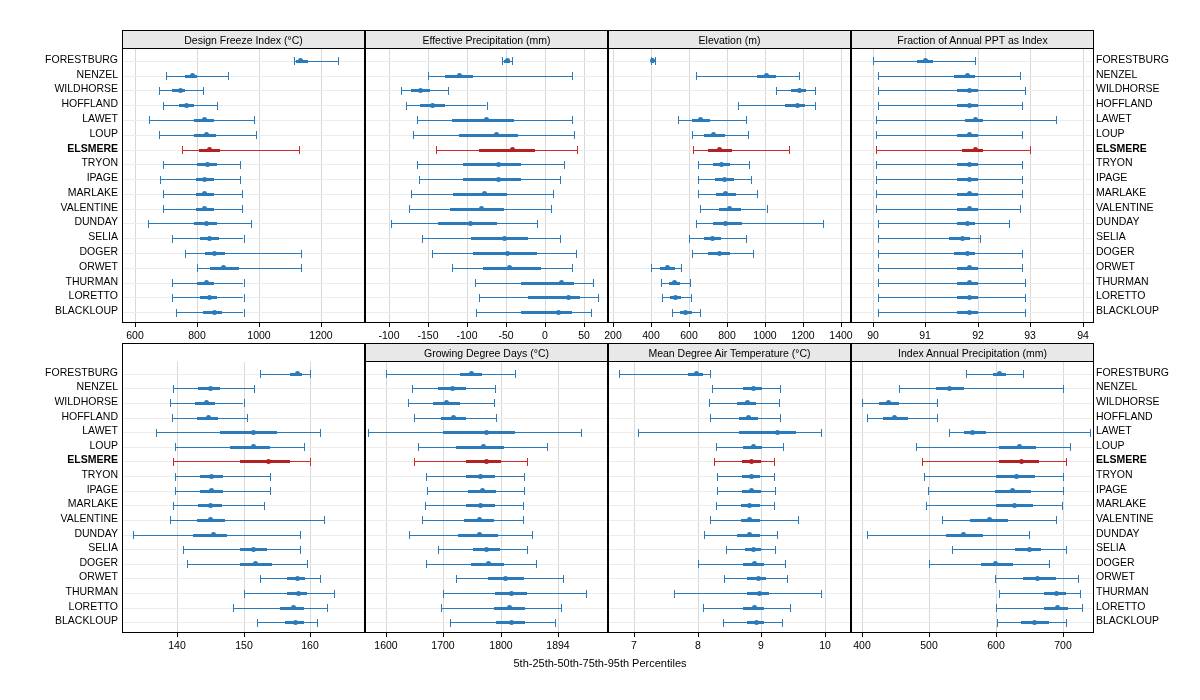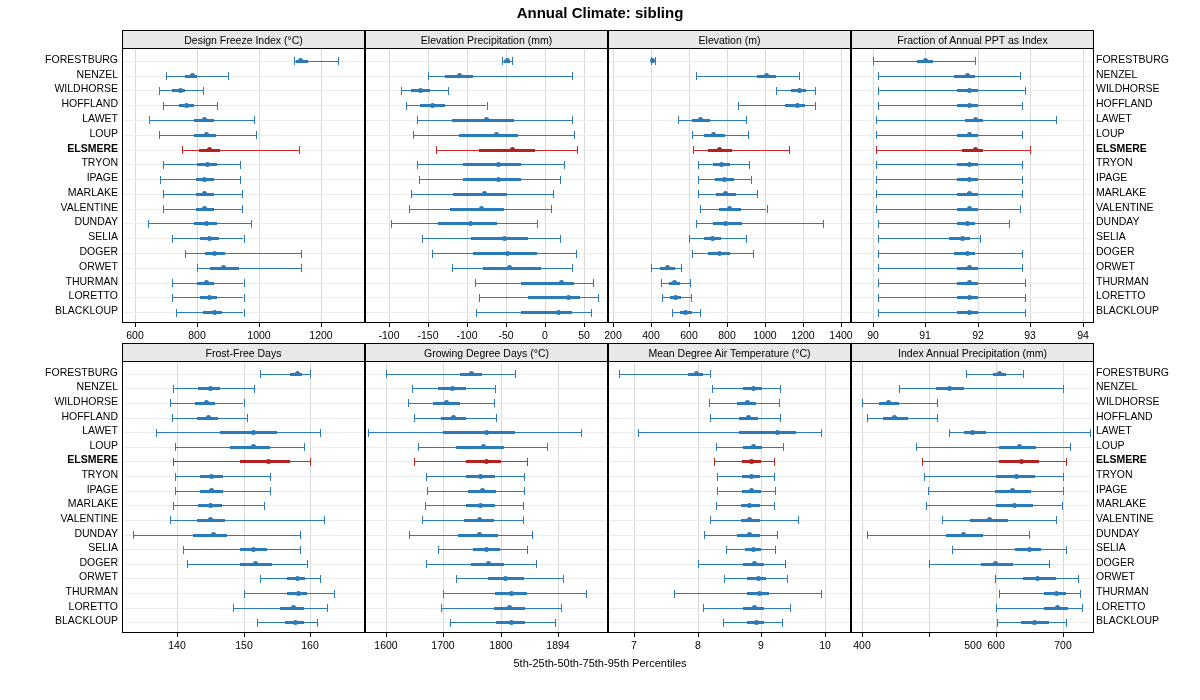--- a/index.html
+++ b/index.html
@@ -63,7 +63,6 @@
 <body>
 
 <div id="root">
-  <div class="title">Annual Climate: sibling</div>
 
   <div id="row1" class="rowblock" style="top: 30px; height: 327px;">
       <div class="ylabels" style="left: 0px; top: 0px; width: 118px; height: 293px;">

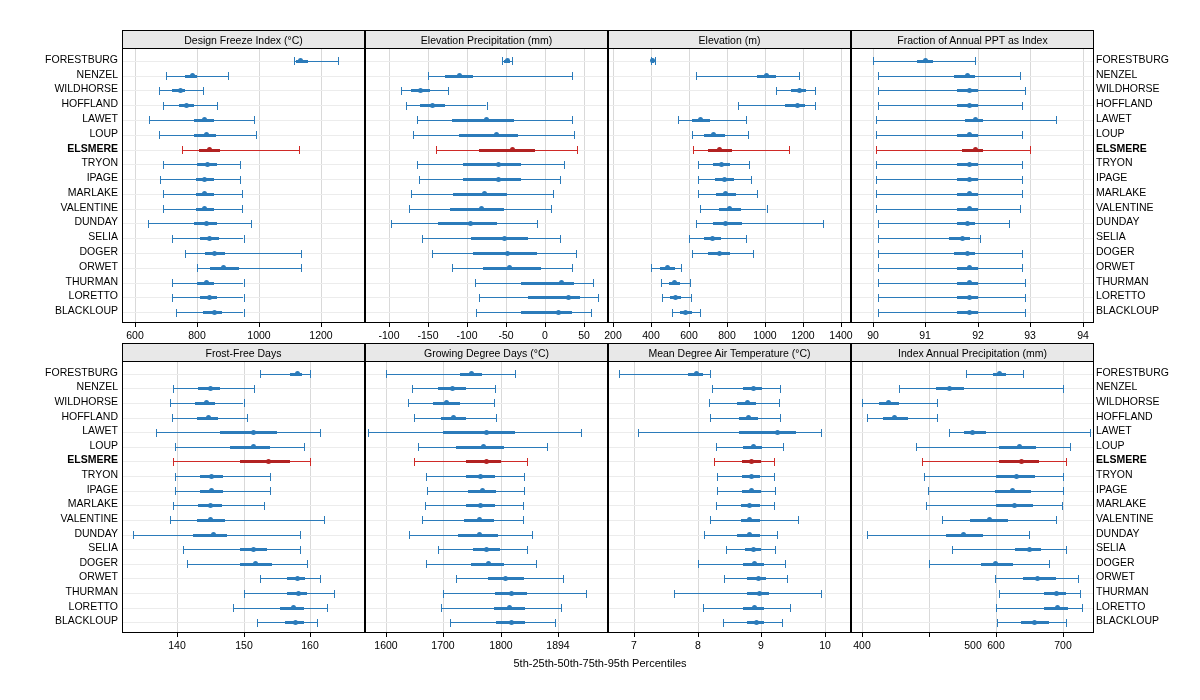--- a/index.html
+++ b/index.html
@@ -231,7 +231,7 @@
       <div class="tick" style="left: 321px; top: 293px;"></div>
       <div class="ticklab" style="left: 296px; width: 50px; top: 299px;">1200</div>
       <div class="panel" style="left: 365px; top: 0px; width: 243px; height: 293px;">
-        <div class="panel-header">Elevation Precipitation (mm)</div>
+        <div class="panel-header">Effective Precipitation (mm)</div>
         <div class="plotarea">
           <div class="gridline" style="left: 23px;"></div>
           <div class="gridline" style="left: 62px;"></div>

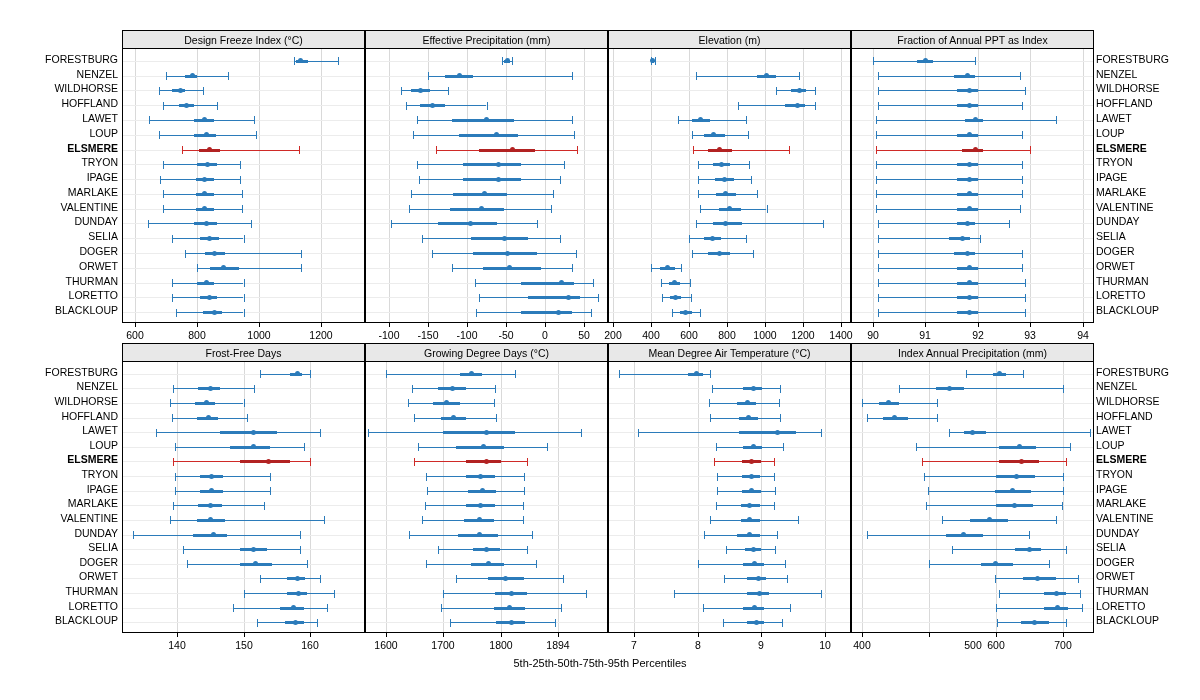--- a/index.html
+++ b/index.html
@@ -666,7 +666,6 @@
         <div class="ylab right" style="top: 272.301px;">BLACKLOUP</div>
       </div>
       <div class="panel" style="left: 122px; top: 0px; width: 243px; height: 290px;">
-        <div class="panel-header">Frost-Free Days</div>
         <div class="plotarea">
           <div class="gridline" style="left: 54px;"></div>
           <div class="gridline" style="left: 121px;"></div>

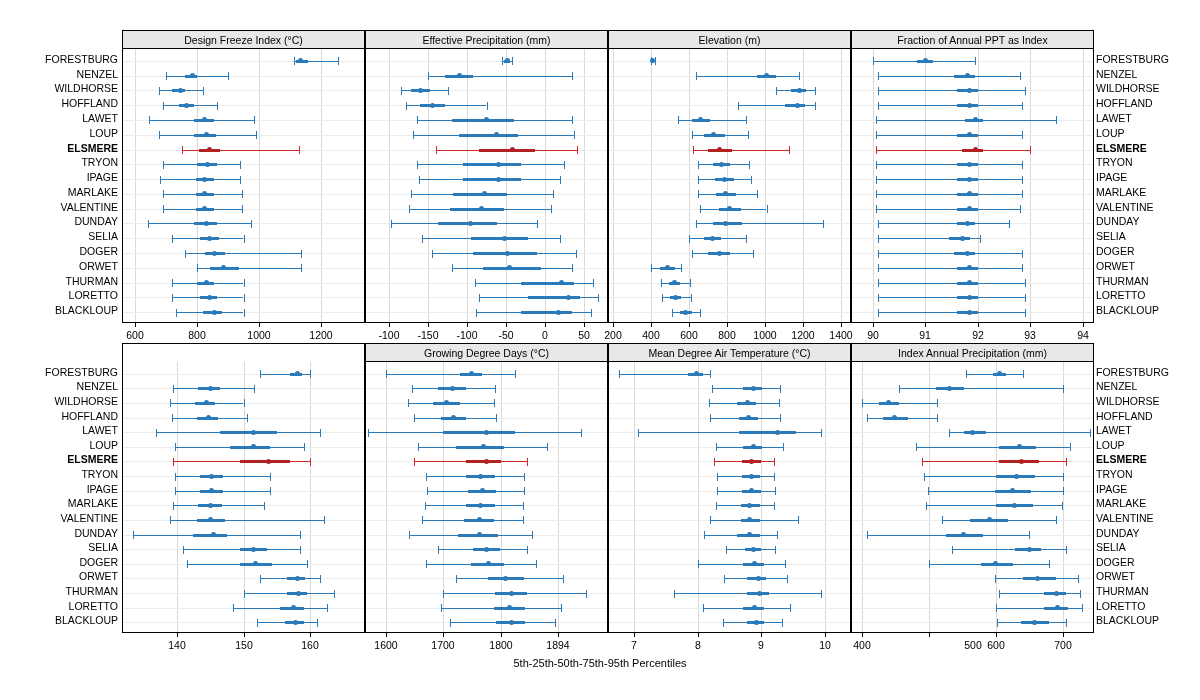--- a/index.html
+++ b/index.html
@@ -1156,7 +1156,7 @@
       <div class="tick" style="left: 862px; top: 290px;"></div>
       <div class="ticklab" style="left: 837px; width: 50px; top: 296px;">400</div>
       <div class="tick" style="left: 929px; top: 290px;"></div>
-      <div class="ticklab" style="left: 948px; width: 50px; top: 296px;">500</div>
+      <div class="ticklab" style="left: 904px; width: 50px; top: 296px;">500</div>
       <div class="tick" style="left: 996px; top: 290px;"></div>
       <div class="ticklab" style="left: 971px; width: 50px; top: 296px;">600</div>
       <div class="tick" style="left: 1063px; top: 290px;"></div>

